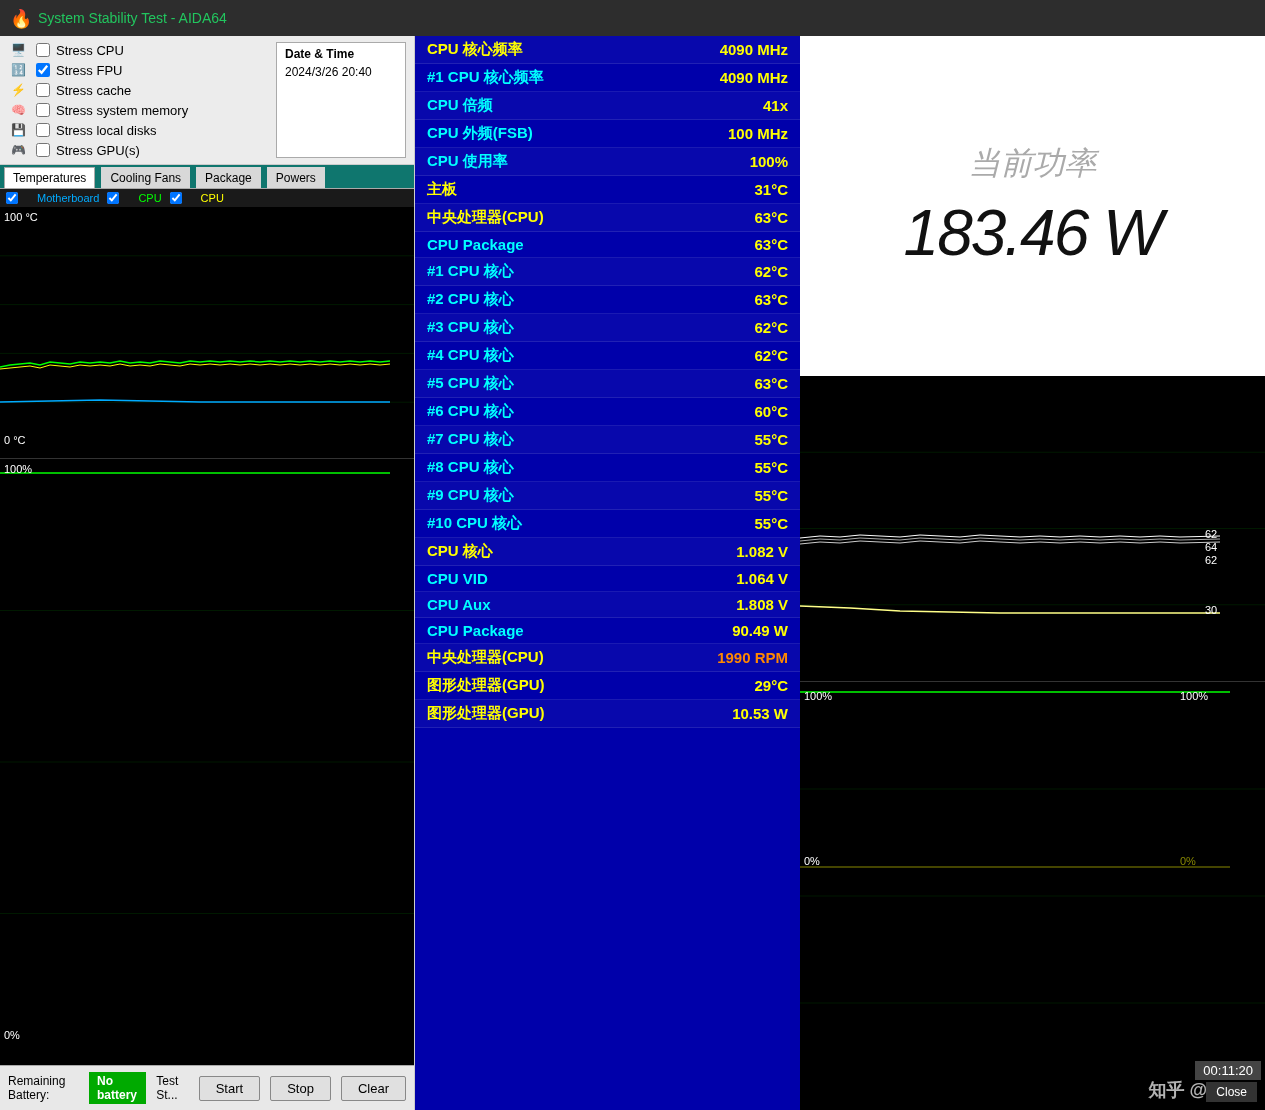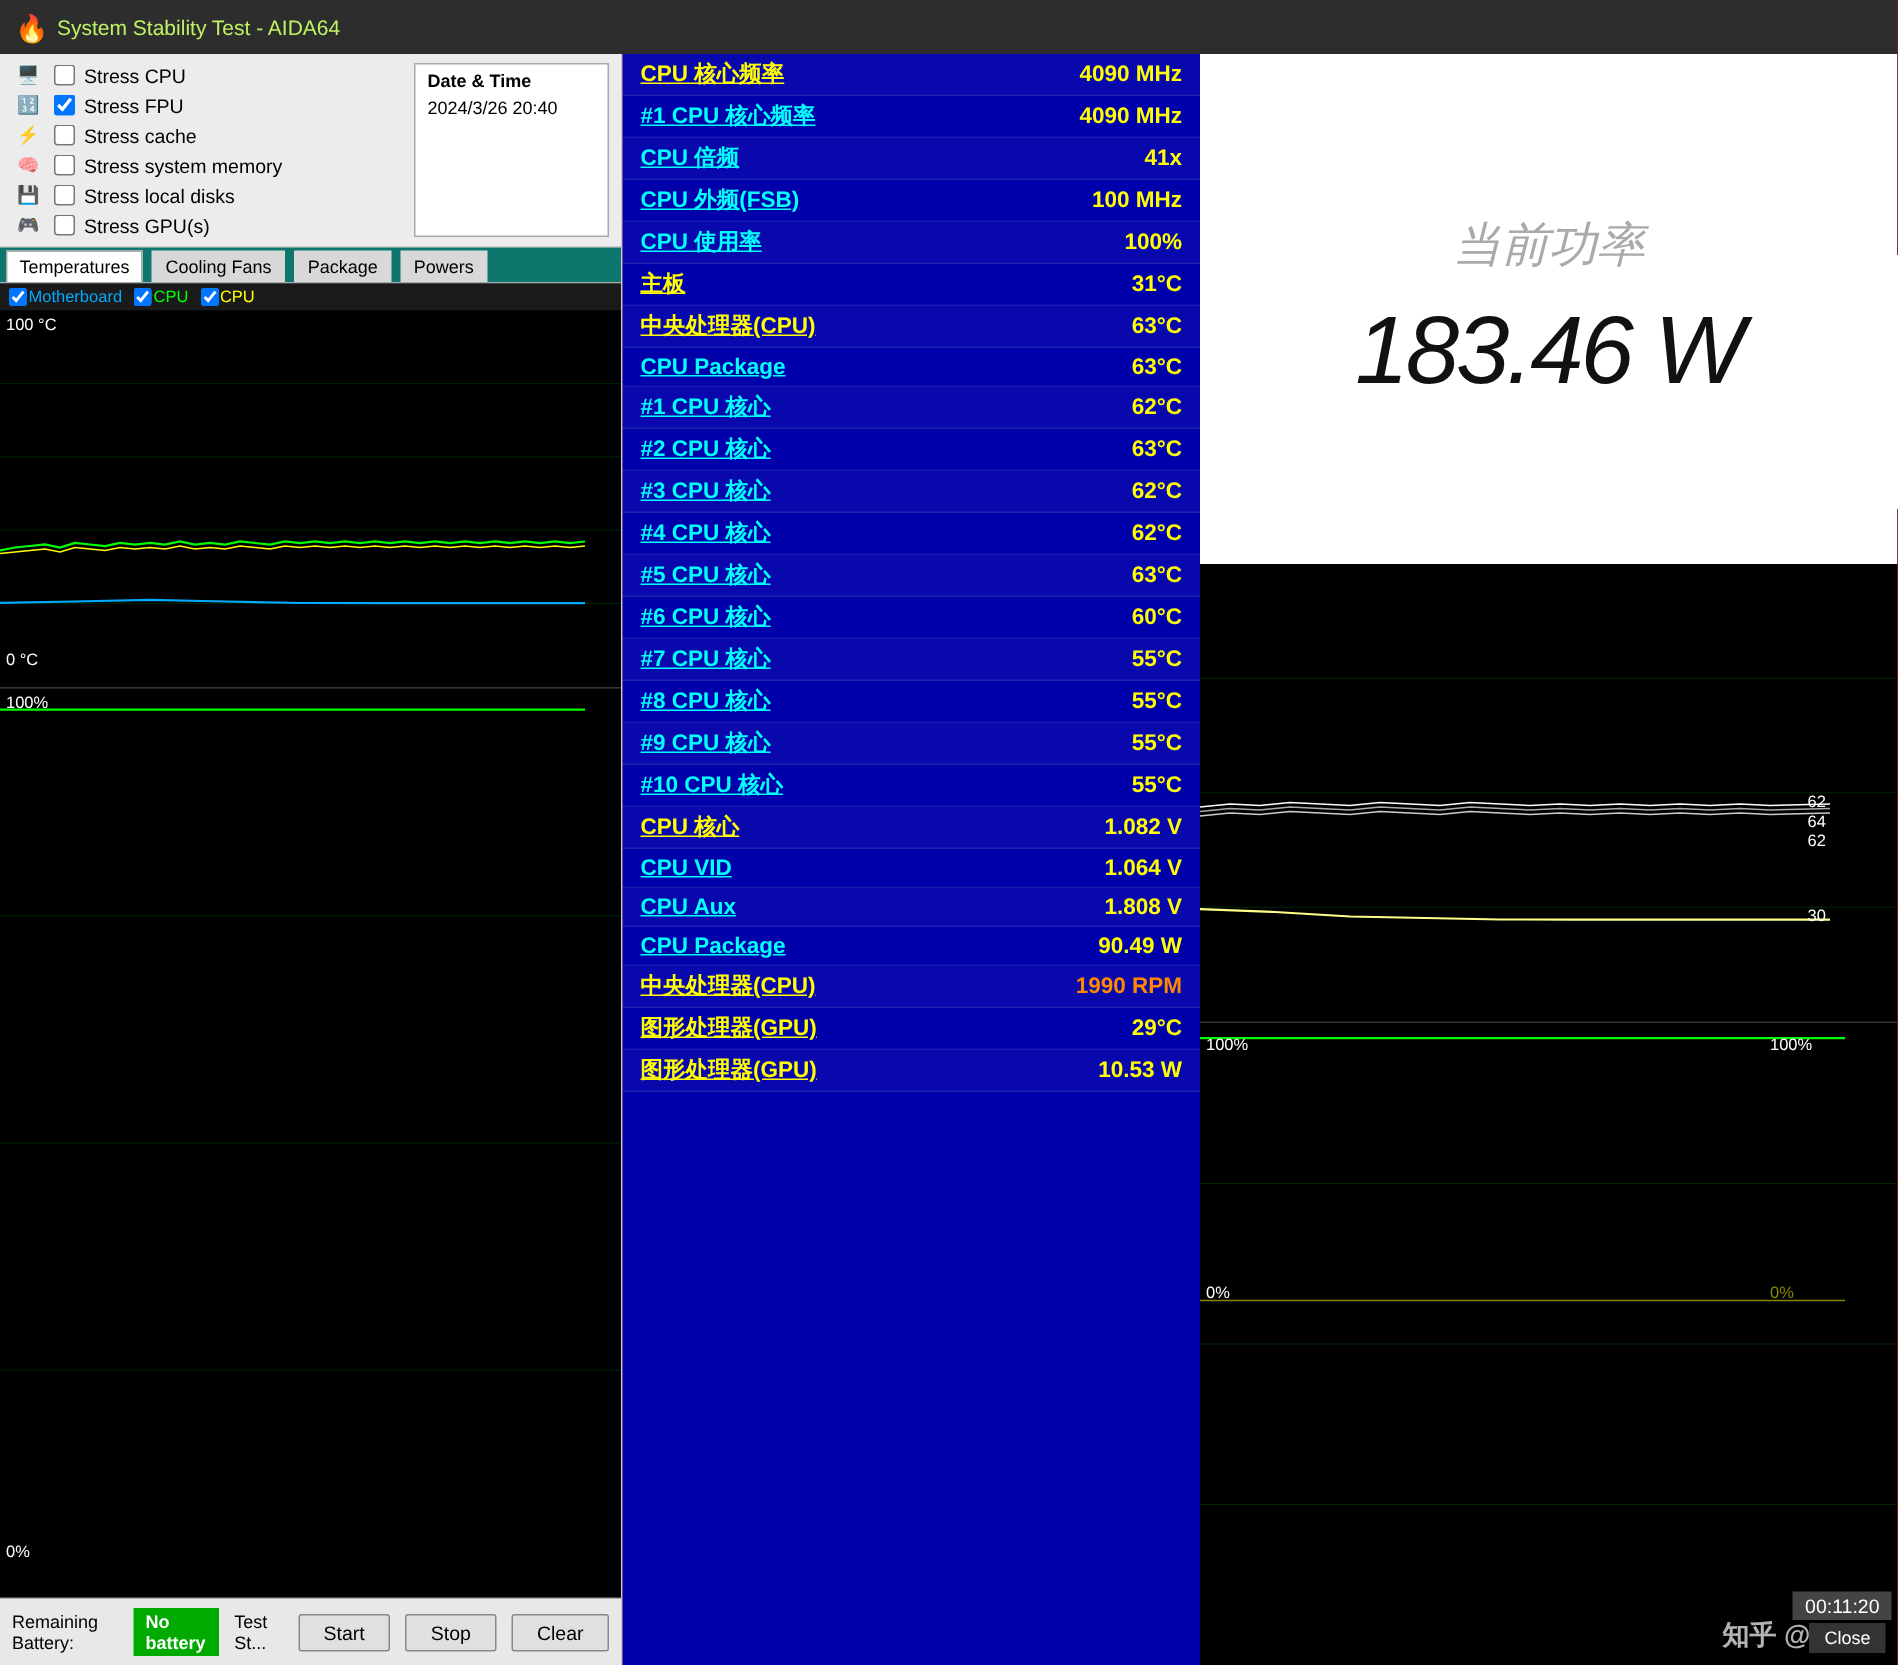--- a/index.html
+++ b/index.html
@@ -29,7 +29,7 @@
       font-size: 18px;
     }
     .title-bar-text {
-      color: #bef264;
+      color: #22c55e;
       font-size: 14px;
     }
 

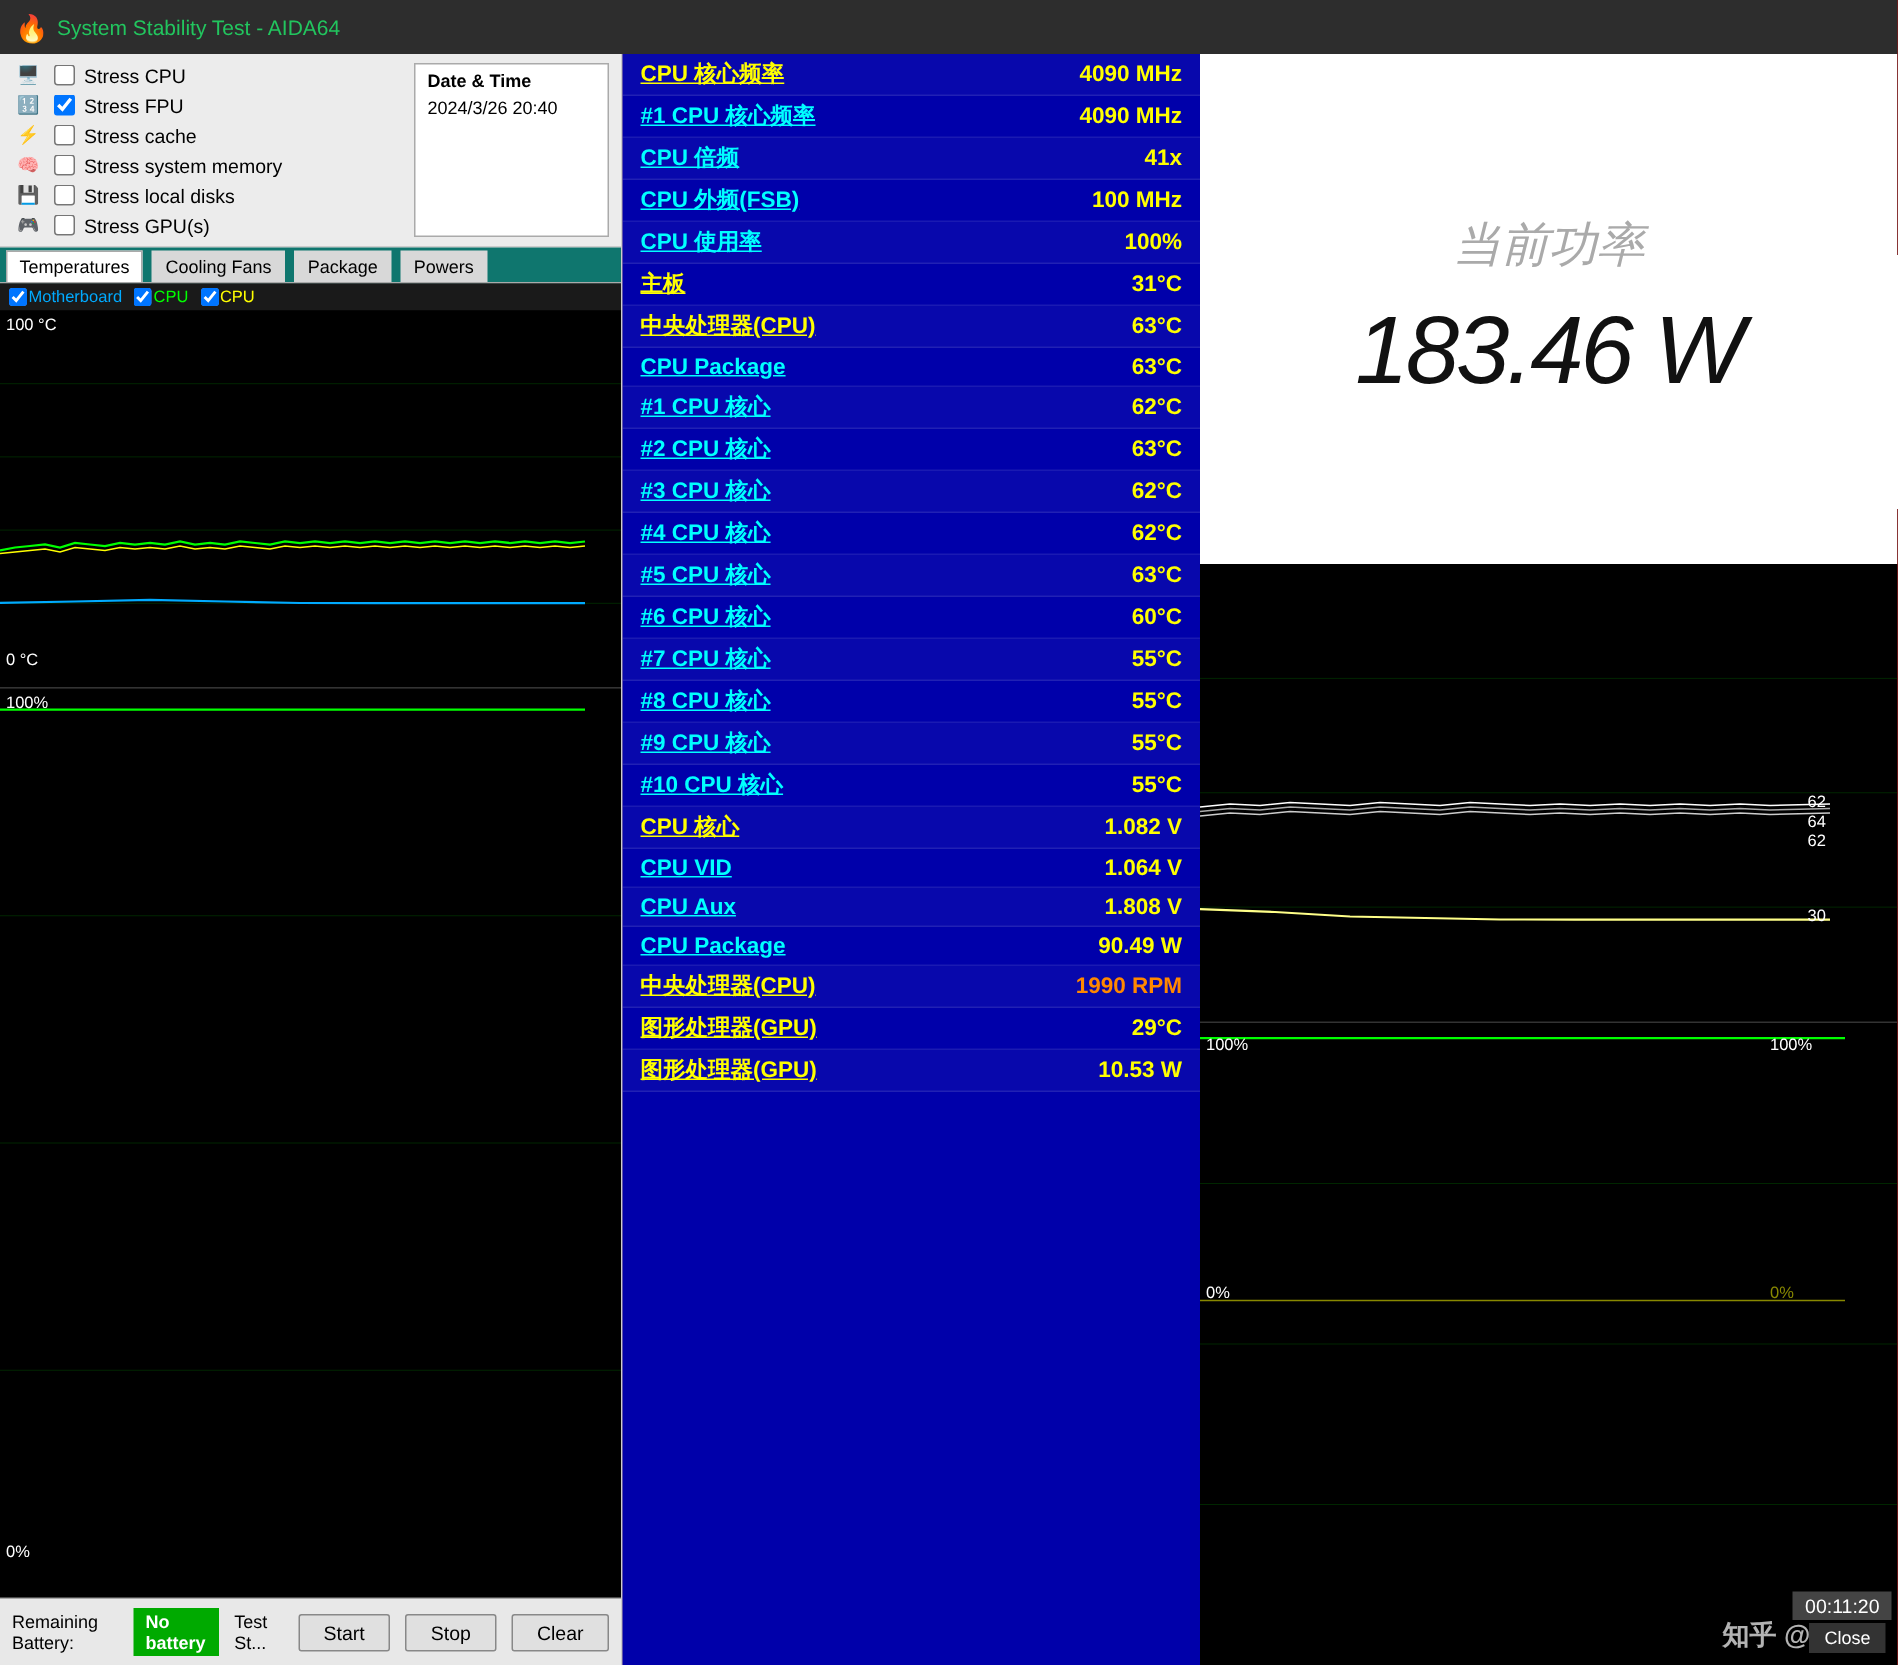--- a/index.html
+++ b/index.html
@@ -175,7 +175,6 @@
     .info-label {
       font-size: 15px;
       font-weight: bold;
-      text-decoration: underline;
     }
     .info-value {
       font-size: 15px;

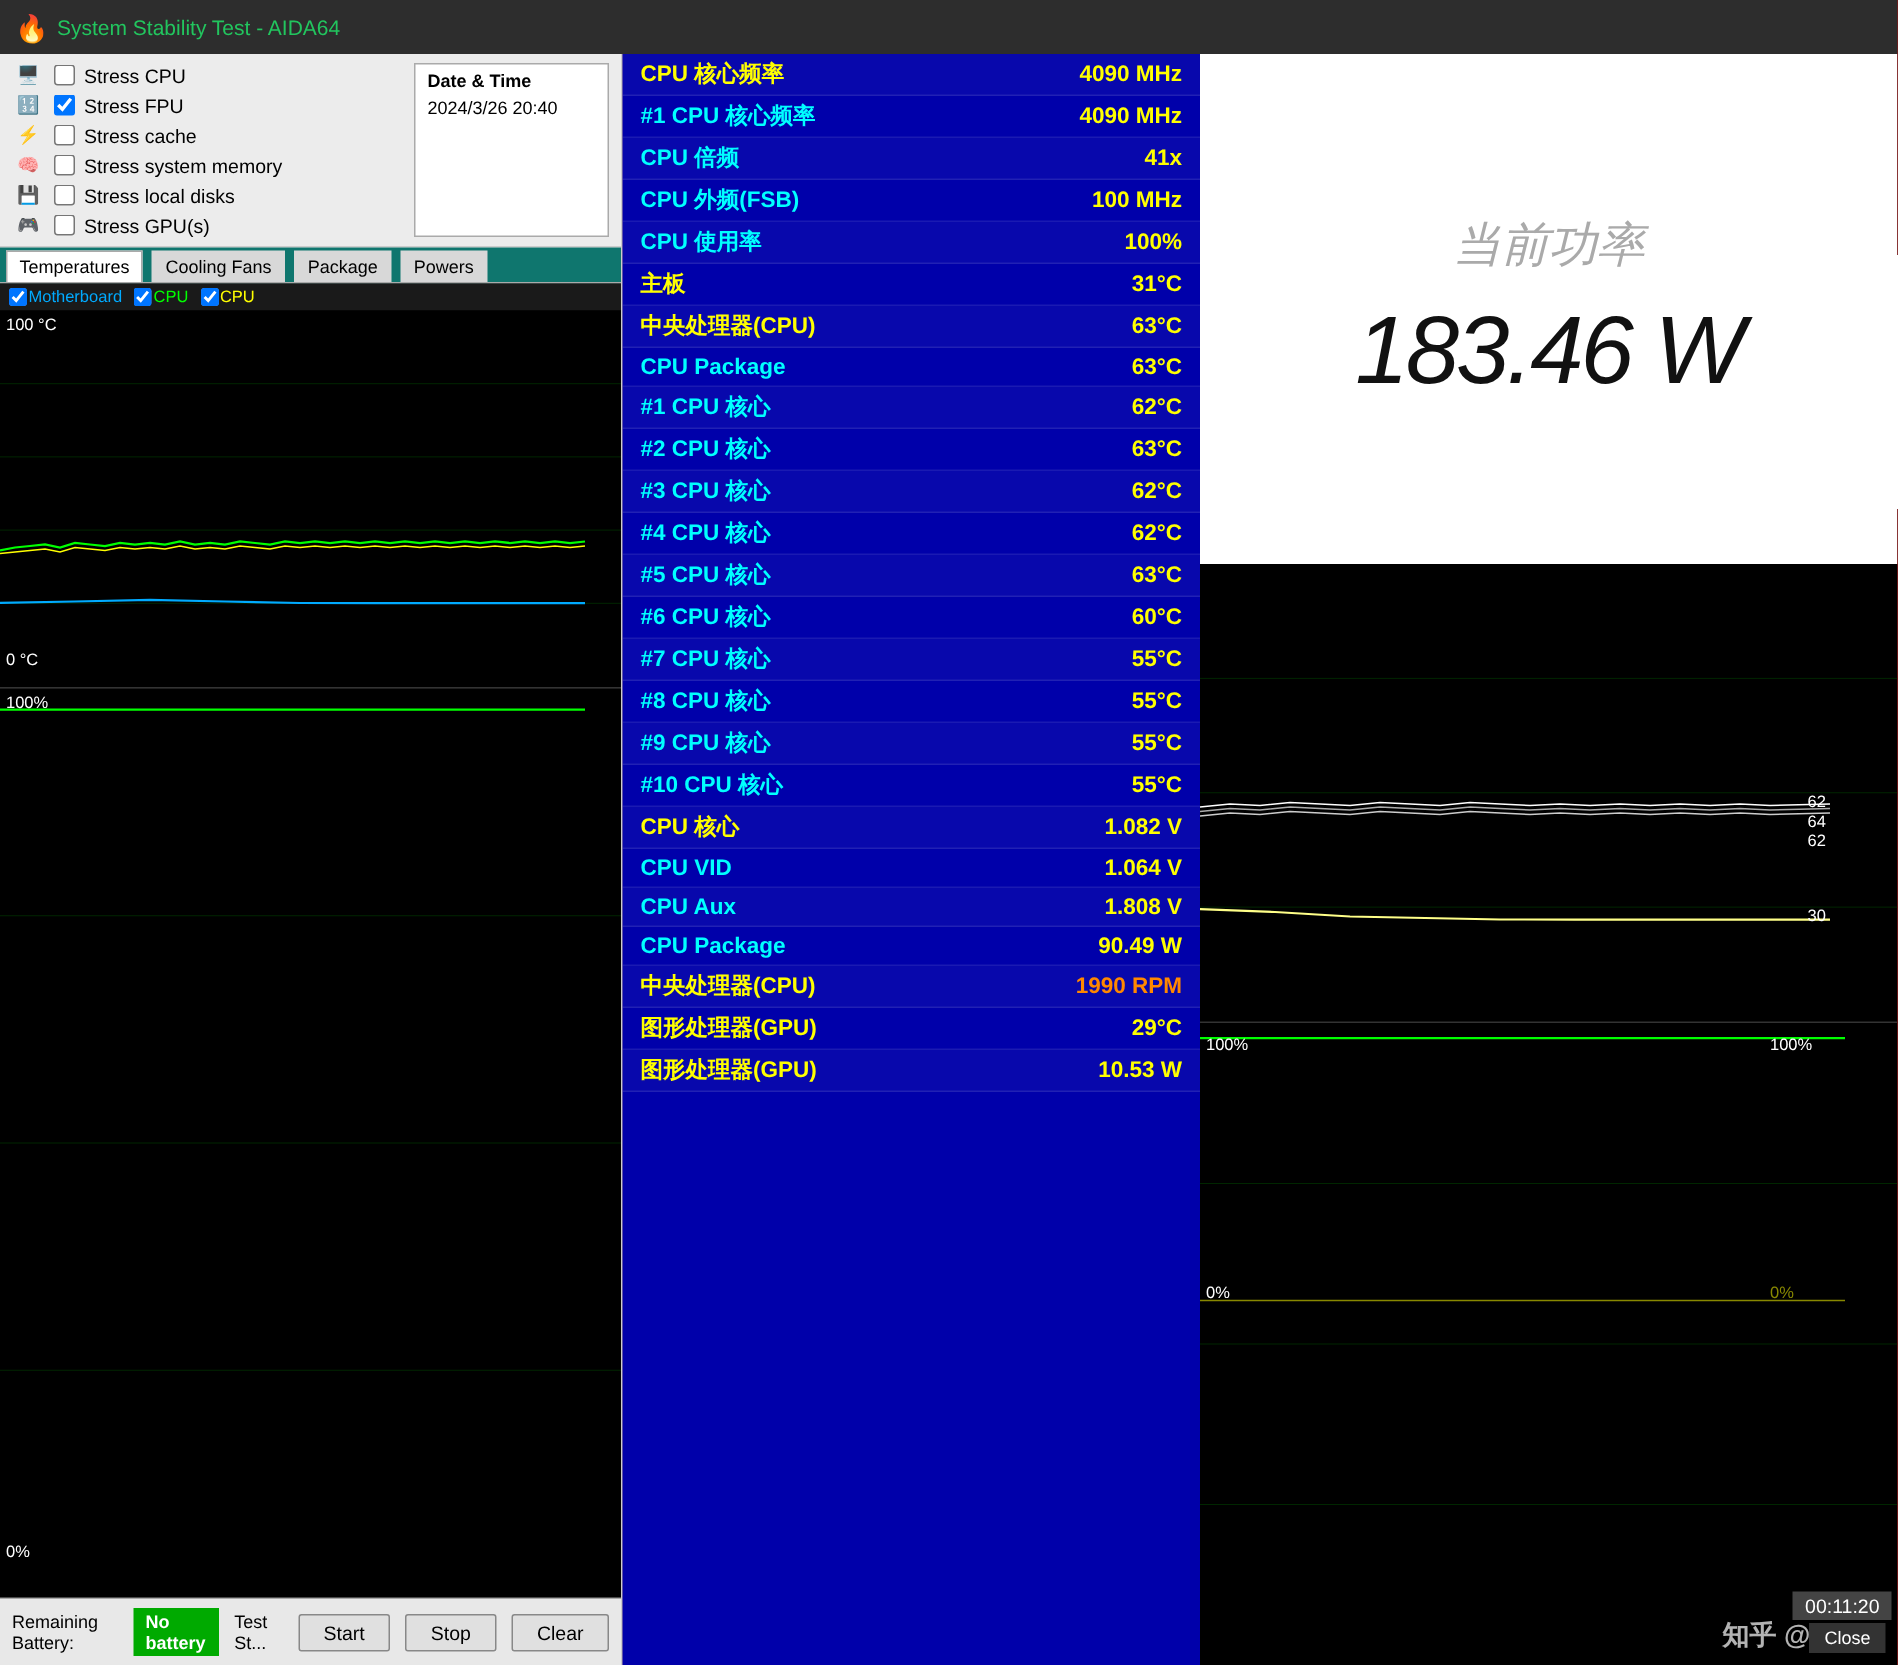--- a/index.html
+++ b/index.html
@@ -116,7 +116,7 @@
     .legend-checkbox {
       display: flex;
       align-items: flex-start;
-      gap: 1px;
+      gap: 19px;
       color: white;
       font-size: 11px;
     }

